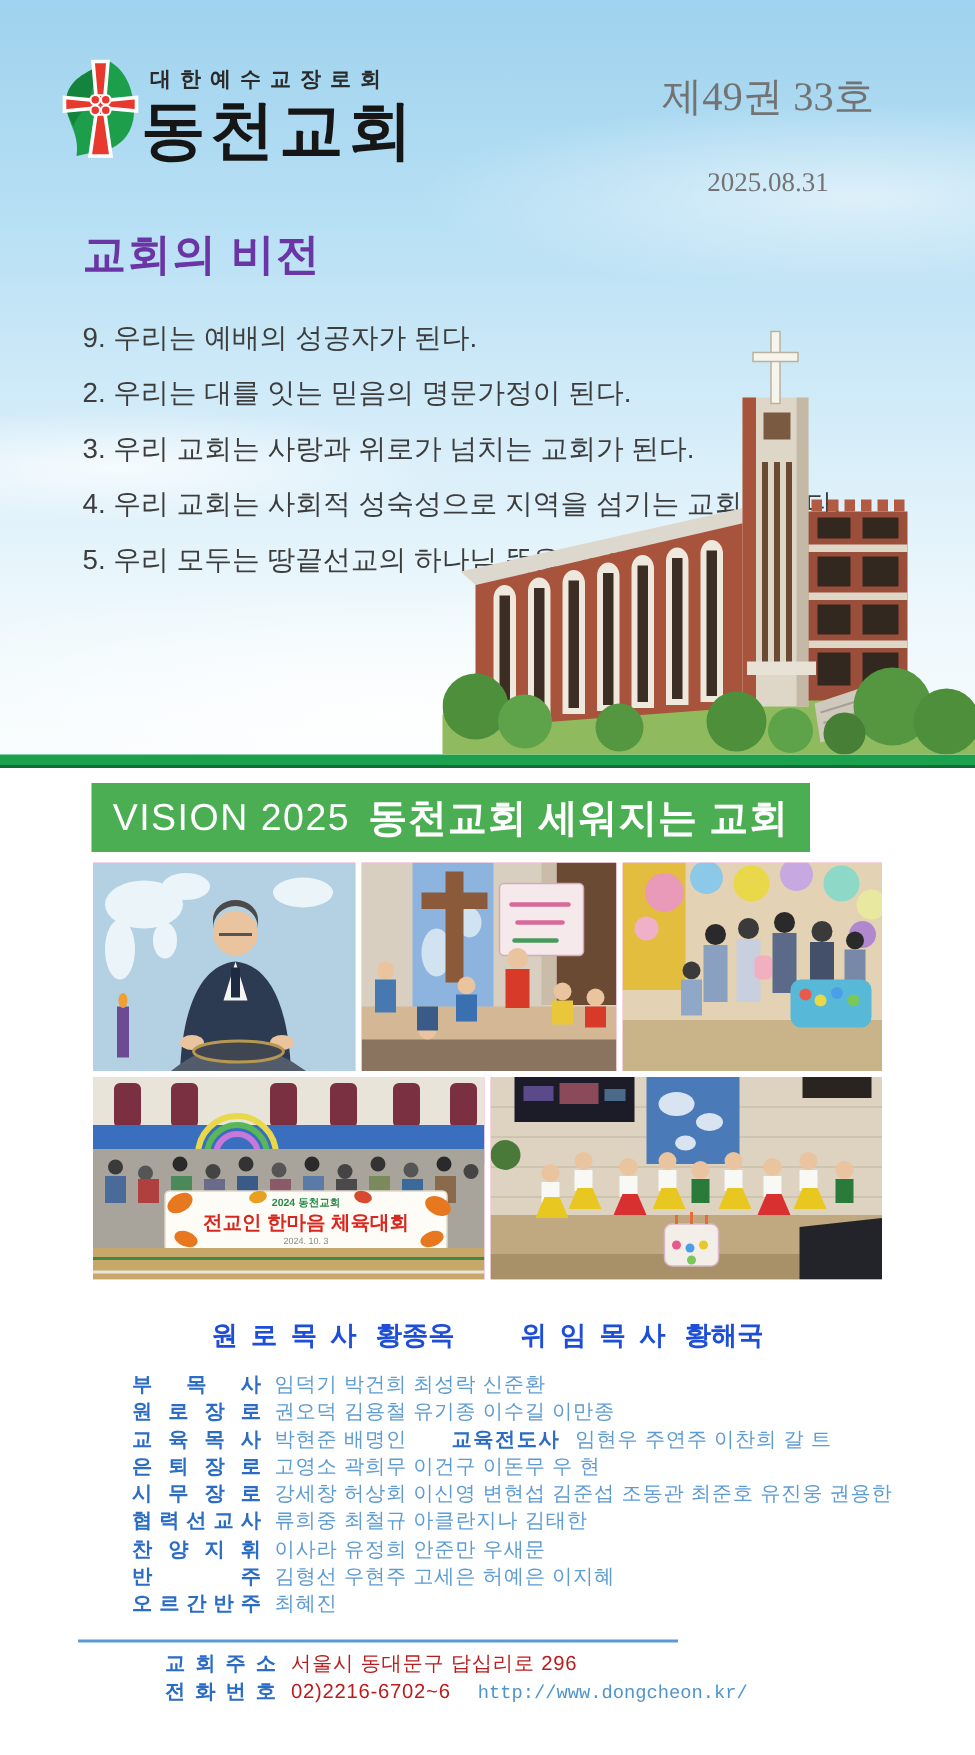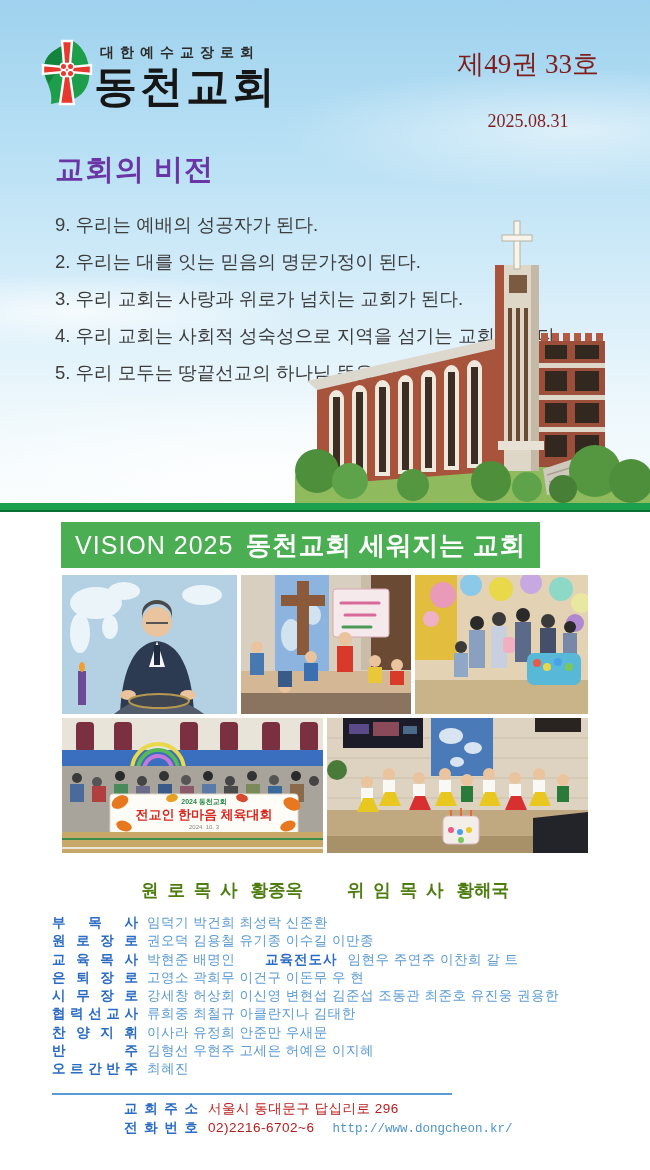--- a/index.html
+++ b/index.html
@@ -25,8 +25,8 @@
   .church-name { position:absolute; left:94px; top:58px; font-size:43px; font-weight:800;
                  letter-spacing:3px; color:#161616; }
 
-  .issue { position:absolute; right:32px; top:48px; width:180px; text-align:center;
-           font-family:"Liberation Serif", serif; color:#7f1d1d; }
+  .issue { position:absolute; right:48px; top:48px; width:180px; text-align:center;
+           font-family:"Liberation Serif", serif; color:#737373; }
   .issue .no   { font-size:27px; line-height:33px; }
   .issue .date { font-size:18px; line-height:33px;margin-top:24px; }
 

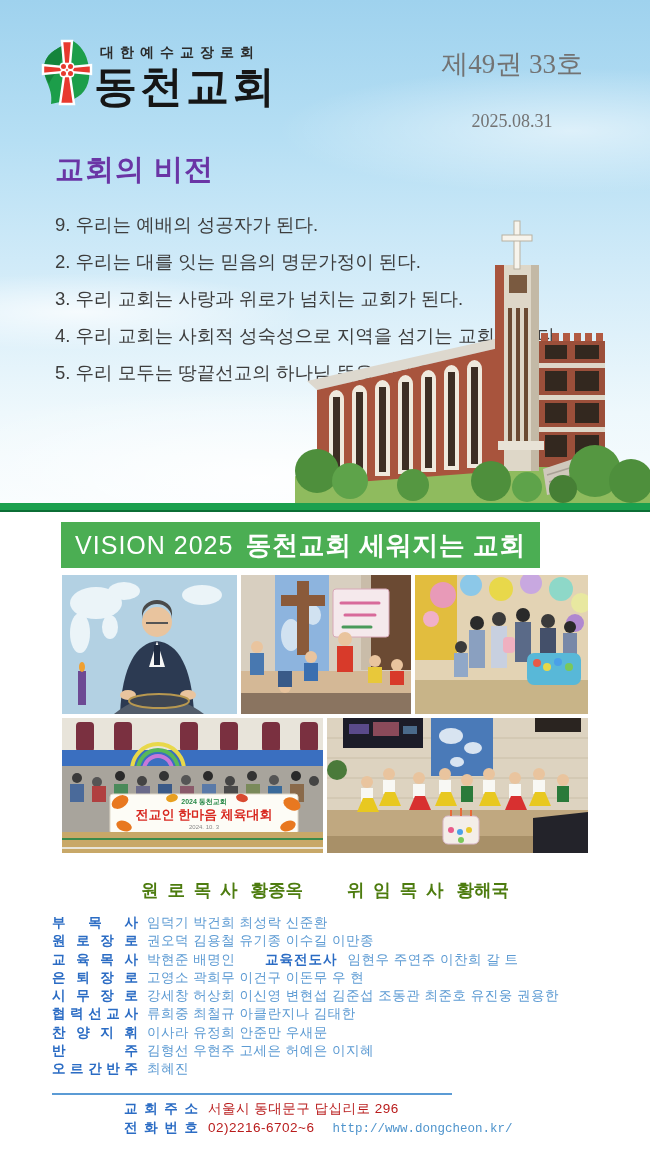--- a/index.html
+++ b/index.html
@@ -57,7 +57,7 @@
   
   .pastors { position:absolute; left:0; top:878px; width:650px;
              display:flex; justify-content:center; gap:44px;
-             font-size:17.5px; font-weight:800; color:#4d7c0f; }
+             font-size:17.5px; font-weight:800; color:#1d4ed8; }
   .pastors .plabel { letter-spacing:2px; margin-right:6px; }
 
   

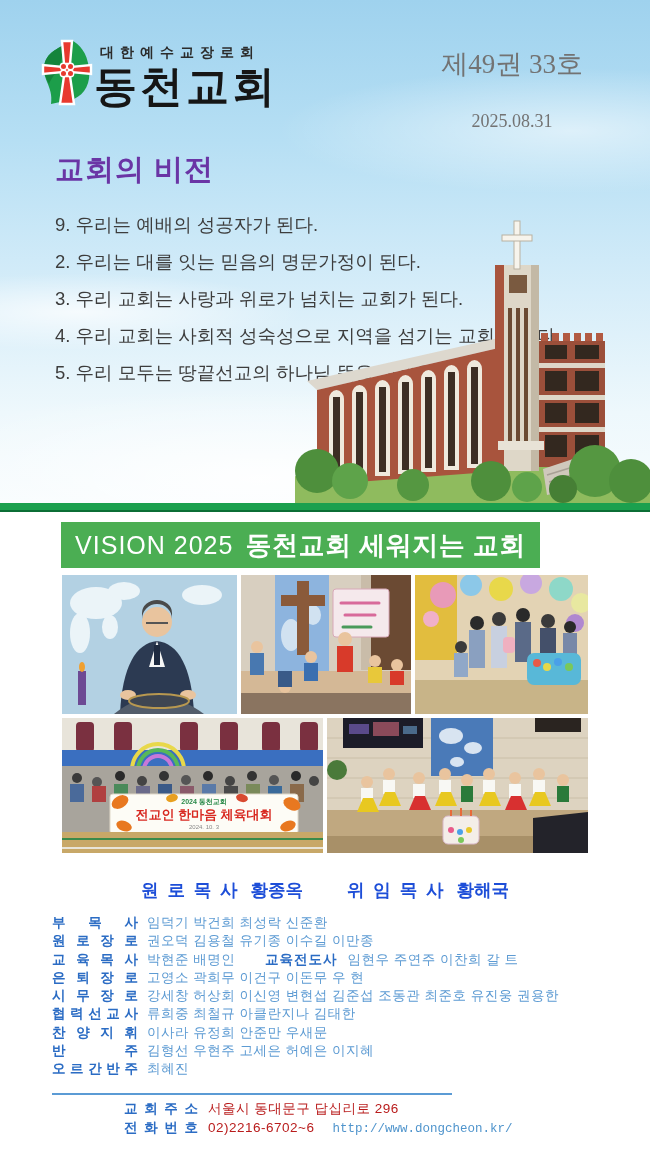--- a/index.html
+++ b/index.html
@@ -62,7 +62,7 @@
 
   
   .staff { position:absolute; left:52px; top:914px; width:560px; font-size:13.5px; }
-  .staff-row { display:flex; align-items:baseline; line-height:18.3px; white-space:nowrap; }
+  .staff-row { display:flex; align-items:baseline; line-height:18.3px; white-space:nowrap;margin-left:36px; }
   .slabel { display:inline-block; width:86px; font-weight:800; color:#2b6cc4;
             text-align:justify; text-align-last:justify; }
   .snames { margin-left:9px; color:#5d9bd3; font-weight:500; letter-spacing:0.5px; }

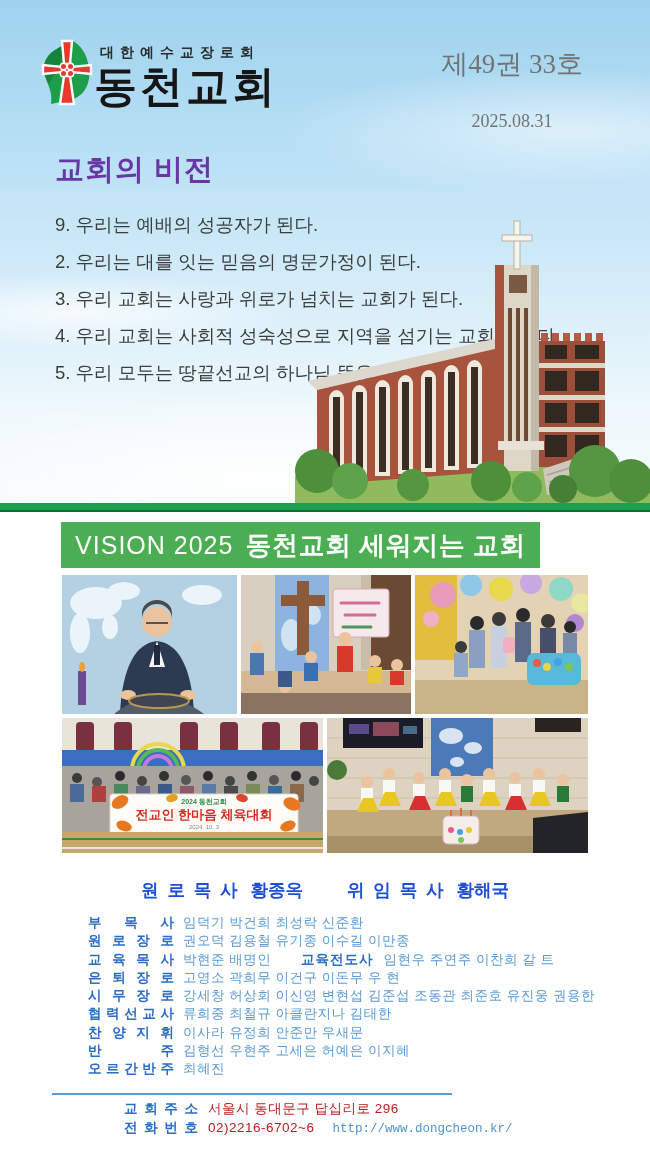--- a/index.html
+++ b/index.html
@@ -71,7 +71,7 @@
 
   
   .divider { position:absolute; left:52px; top:1093px; width:400px; height:2px; background:#5b9bd5; }
-  .footer { position:absolute; left:124px; top:1100px; font-size:13.5px; }
+  .footer { position:absolute; left:110px; top:1100px; font-size:13.5px; }
   .footer-row { display:flex; align-items:baseline; line-height:18.5px; white-space:nowrap; }
   .flabel { display:inline-block; width:74px; font-weight:800; color:#2b6cc4;
             text-align:justify; text-align-last:justify; }

